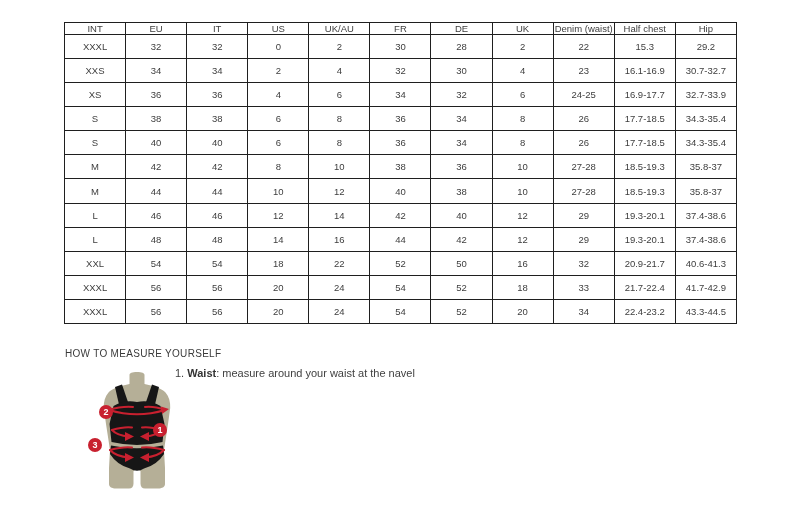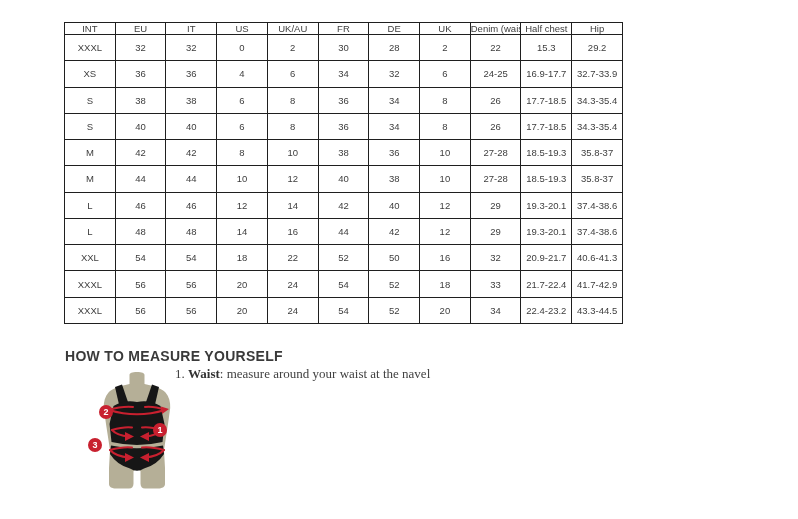--- a/index.html
+++ b/index.html
@@ -20,7 +20,7 @@
   table.size-table {
     position: absolute;
     left: 64px; top: 22px;
-    width: 559px; height: 302px;
+    width: 673px; height: 302px;
     border-collapse: collapse;
     table-layout: fixed;
   }

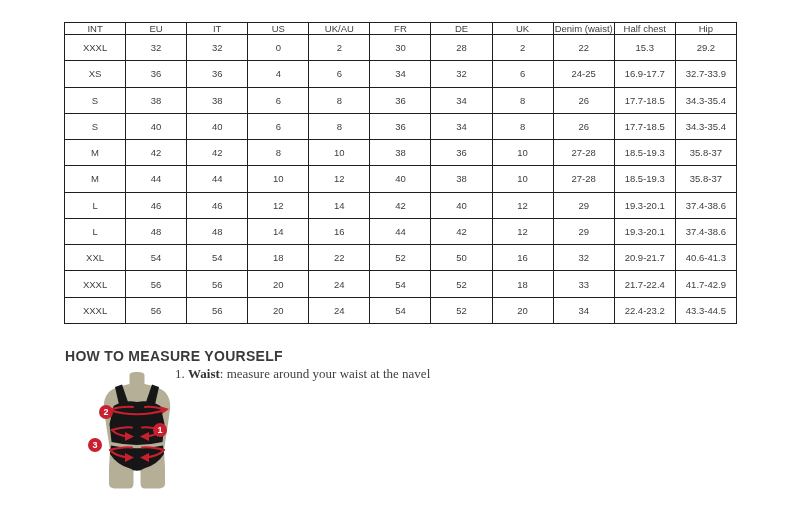--- a/index.html
+++ b/index.html
@@ -98,6 +98,19 @@
           <td>22</td>
           <td>15.3</td>
           <td>29.2</td>
+        </tr>
+        <tr>
+          <td>XXS</td>
+          <td>34</td>
+          <td>34</td>
+          <td>2</td>
+          <td>4</td>
+          <td>32</td>
+          <td>30</td>
+          <td>4</td>
+          <td>23</td>
+          <td>16.1-16.9</td>
+          <td>30.7-32.7</td>
         </tr>
         <tr>
           <td>XS</td>

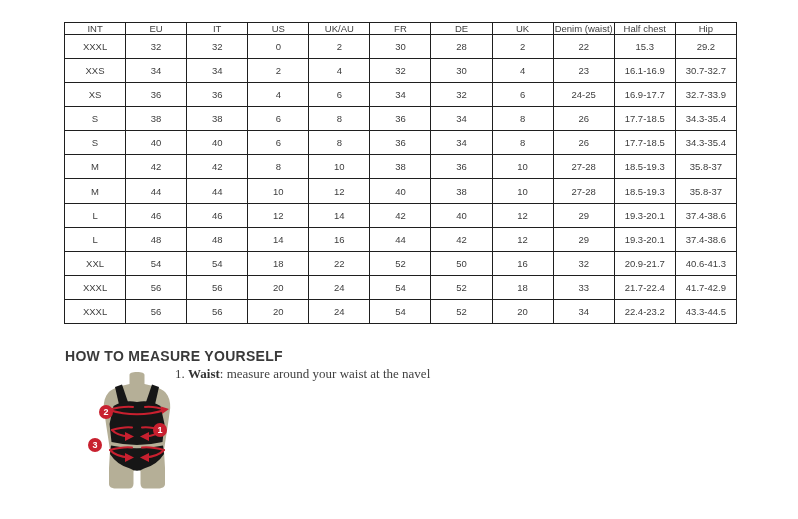--- a/index.html
+++ b/index.html
@@ -42,8 +42,8 @@
   .measure-title {
     position: absolute;
     left: 65px; top: 348px;
-    font-size: 14px;
-    font-weight: 700;
+    font-size: 10px;
+    font-weight: 400;
     letter-spacing: 0.3px;
     color: #3a3a3a;
   }

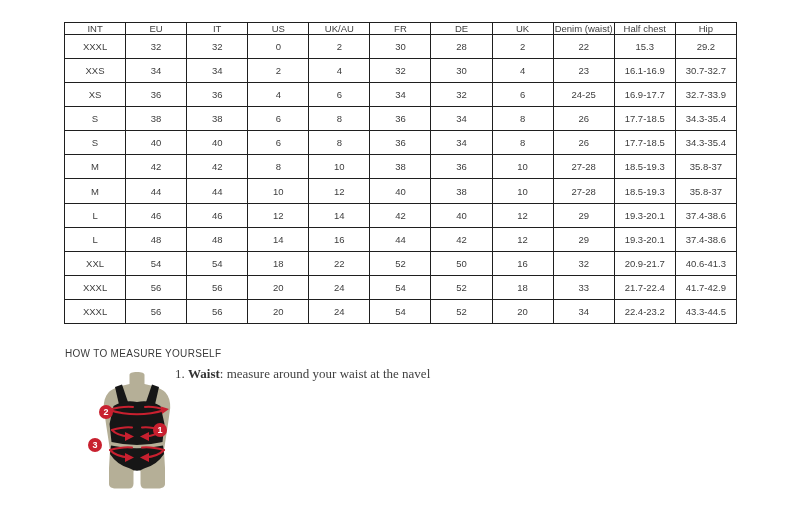--- a/index.html
+++ b/index.html
@@ -50,9 +50,8 @@
   .measure-list {
     position: absolute;
     left: 175px; top: 365px;
-    font-size: 13px;
+    font-size: 11px;
     color: #414141;
-    font-family: Liberation Serif, serif;
   }
   .measure-item { height: 17.5px; line-height: 13px; padding-top: 2px; }
   .measure-item .item-label { font-weight: 700; color: #333333; }

